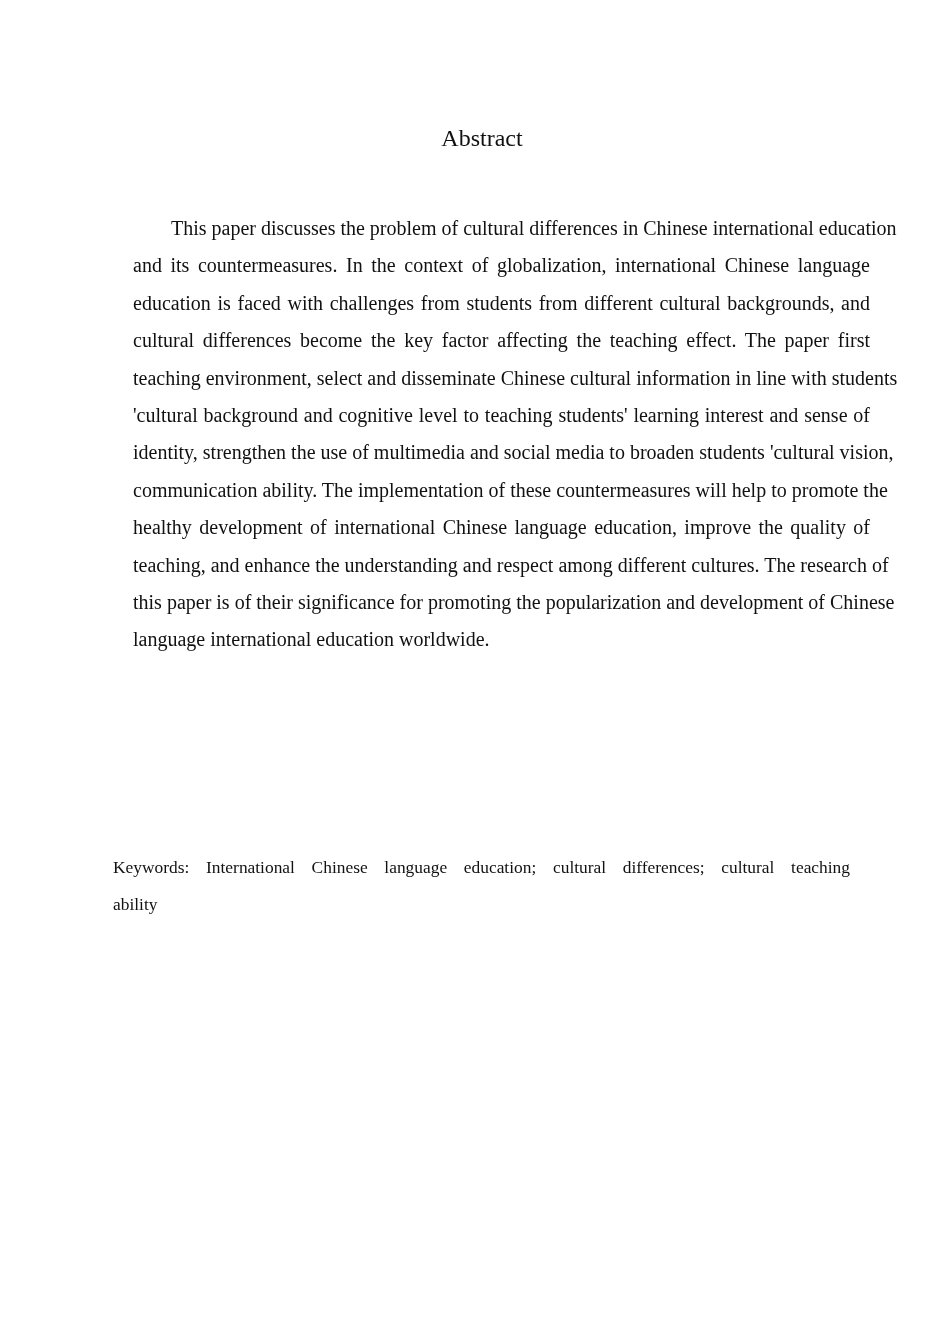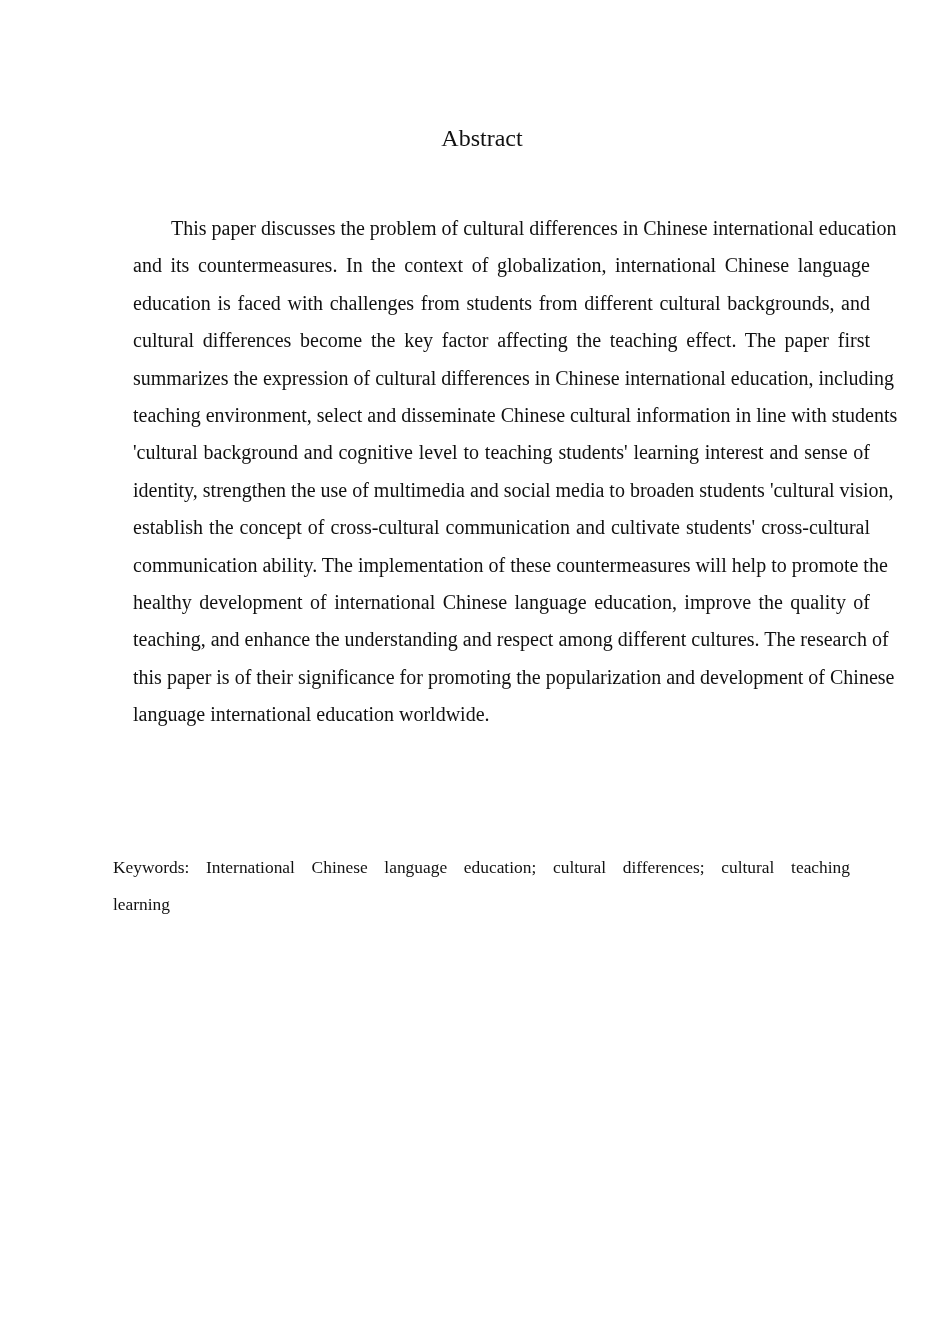--- a/index.html
+++ b/index.html
@@ -24,7 +24,6 @@
     <span class="line">and its countermeasures. In the context of globalization, international Chinese language</span>
     <span class="line">education is faced with challenges from students from different cultural backgrounds, and</span>
     <span class="line">cultural differences become the key factor affecting the teaching effect. The paper first</span>
-    <span class="line">summarizes the expression of cultural differences in Chinese international education, including</span>
     <span class="line">teaching environment, select and disseminate Chinese cultural information in line with students</span>
     <span class="line">'cultural background and cognitive level to teaching students' learning interest and sense of</span>
     <span class="line">identity, strengthen the use of multimedia and social media to broaden students 'cultural vision,</span>

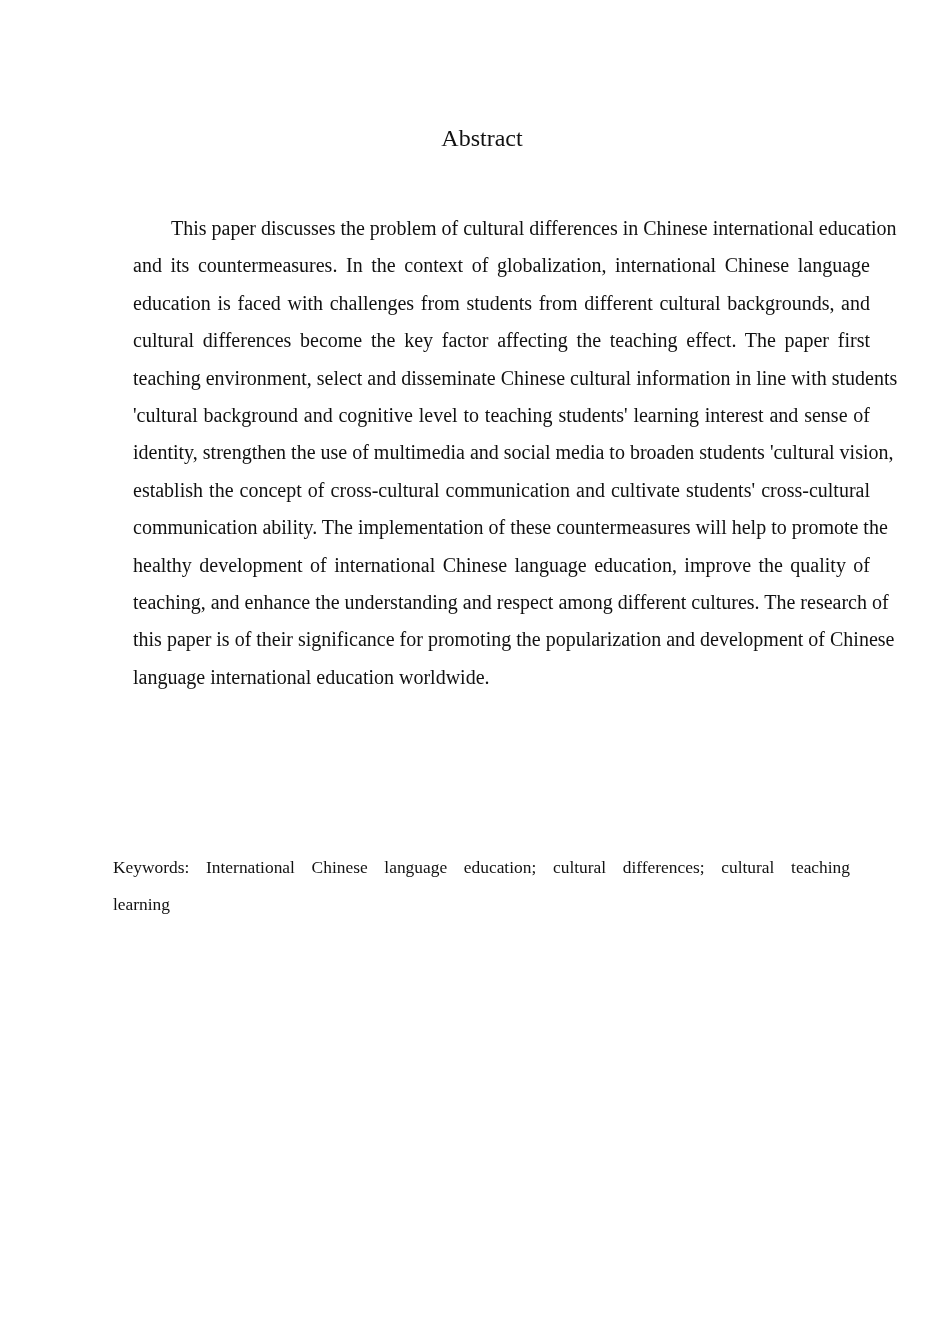--- a/index.html
+++ b/index.html
@@ -27,7 +27,6 @@
     <span class="line">teaching environment, select and disseminate Chinese cultural information in line with students</span>
     <span class="line">'cultural background and cognitive level to teaching students' learning interest and sense of</span>
     <span class="line">identity, strengthen the use of multimedia and social media to broaden students 'cultural vision,</span>
-    <span class="line">establish the concept of cross-cultural communication and cultivate students' cross-cultural</span>
     <span class="line">communication ability. The implementation of these countermeasures will help to promote the</span>
     <span class="line">healthy development of international Chinese language education, improve the quality of</span>
     <span class="line">teaching, and enhance the understanding and respect among different cultures. The research of</span>

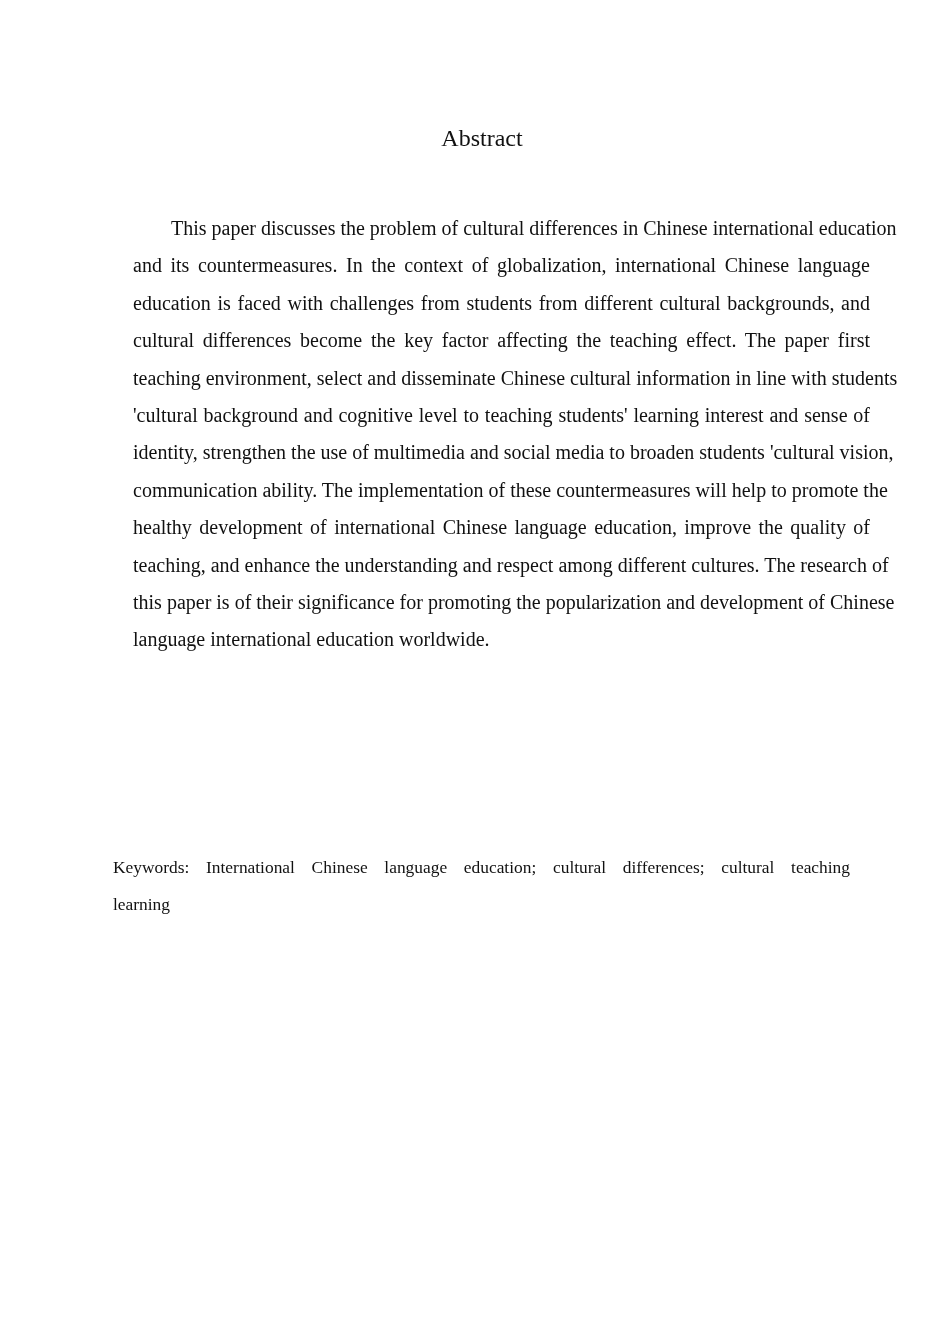--- a/index.html
+++ b/index.html
@@ -36,7 +36,7 @@
 
   <div class="keywords">
     <span class="line"><span class="kw-label">Keywords:</span> <span>International Chinese language education; cultural differences; cultural teaching</span></span>
-    <span class="line last">learning</span>
+    <span class="line last">ability</span>
   </div>
 </div>
 

